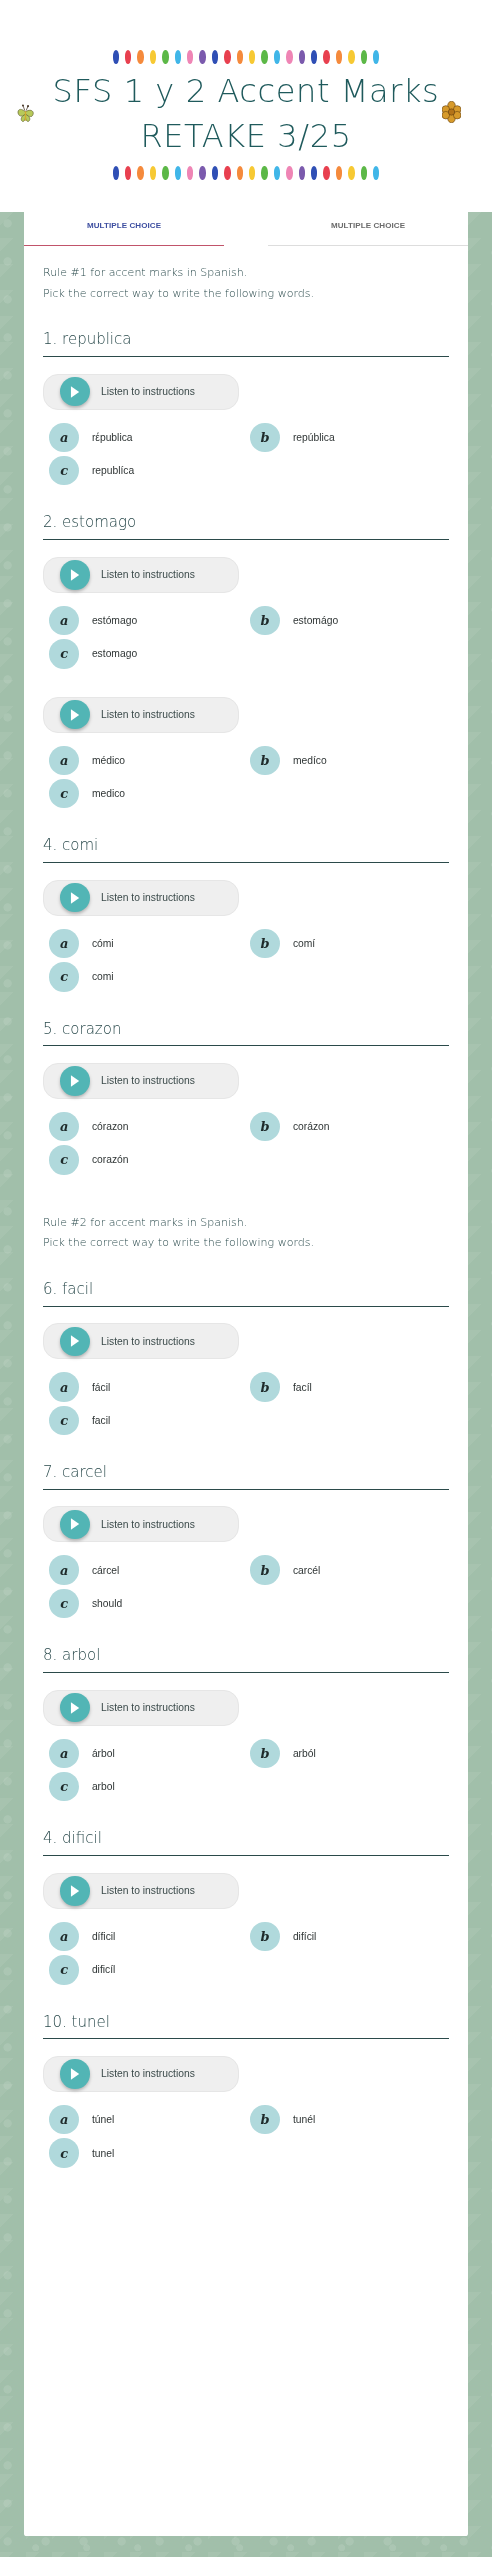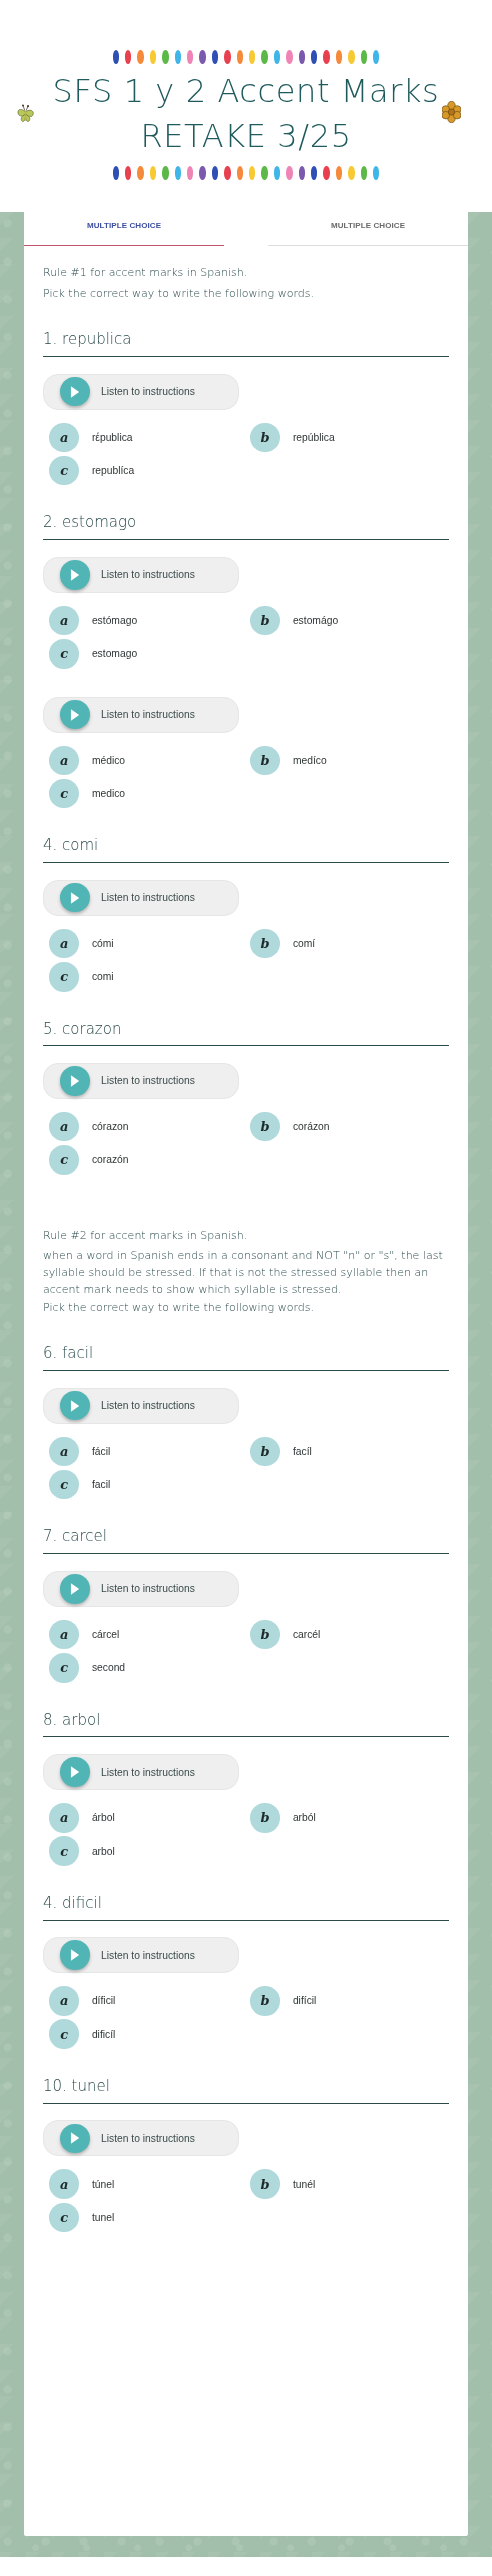--- a/index.html
+++ b/index.html
@@ -169,7 +169,7 @@
     font-size: 10.3px;
     color: #2f3535;
   }
-  .rule-block.second { margin-top: 53px; }
+  .rule-block.second { margin-top: 40px; }
 </style>
 </head>
 <body>

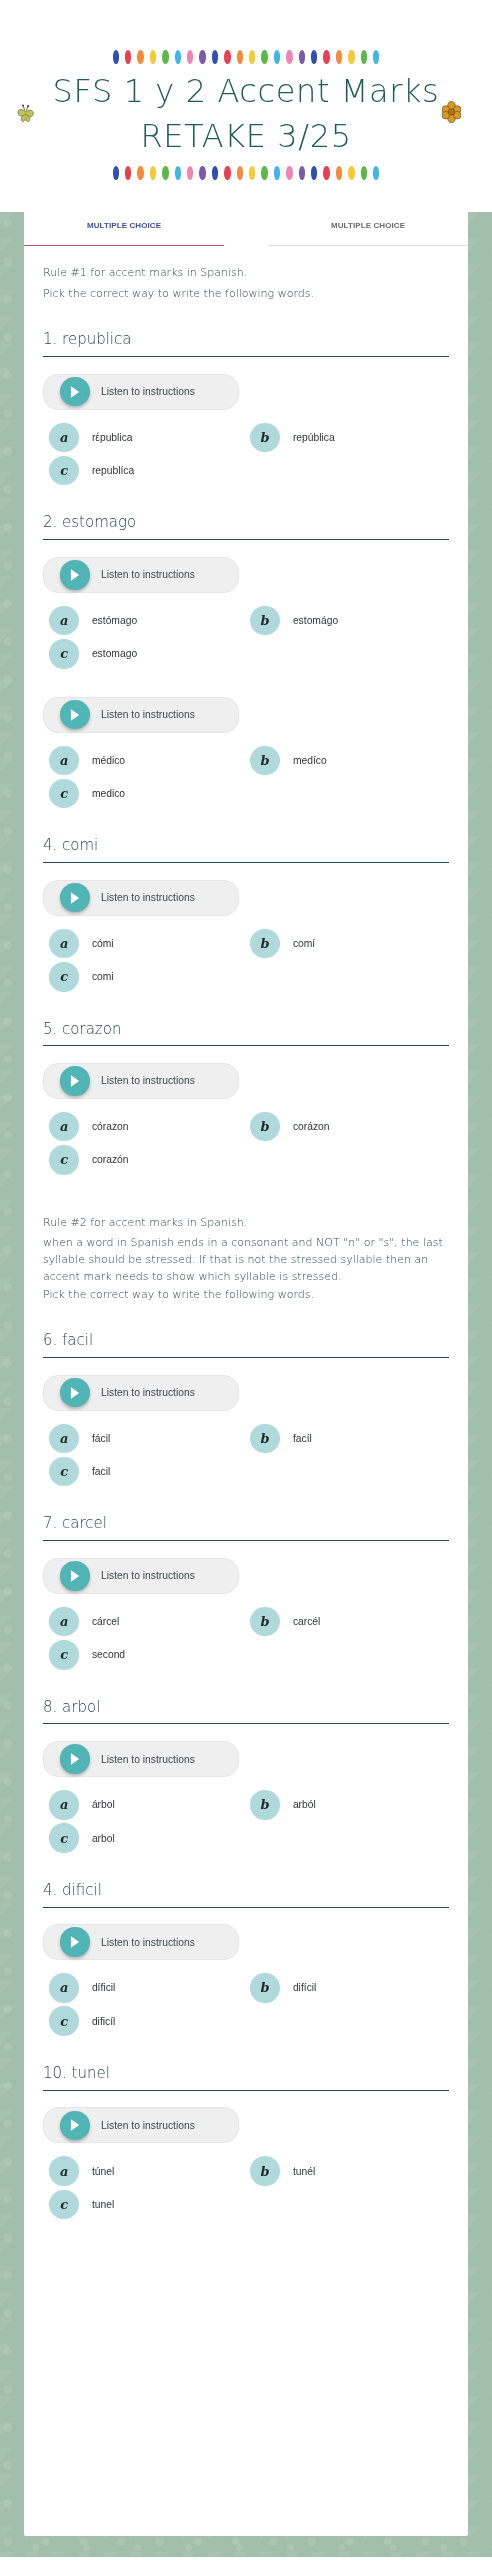--- a/index.html
+++ b/index.html
@@ -393,7 +393,6 @@
 
       <div class="rule-block second">
         <p>Rule #2 for accent marks in Spanish.</p>
-        <p class="body">when a word in Spanish ends in a consonant and NOT "n" or "s", the last syllable should be stressed.  If that is not the stressed syllable then an accent mark needs to show which syllable is stressed.</p>
         <p>Pick the correct way to write the following words.</p>
       </div>
 

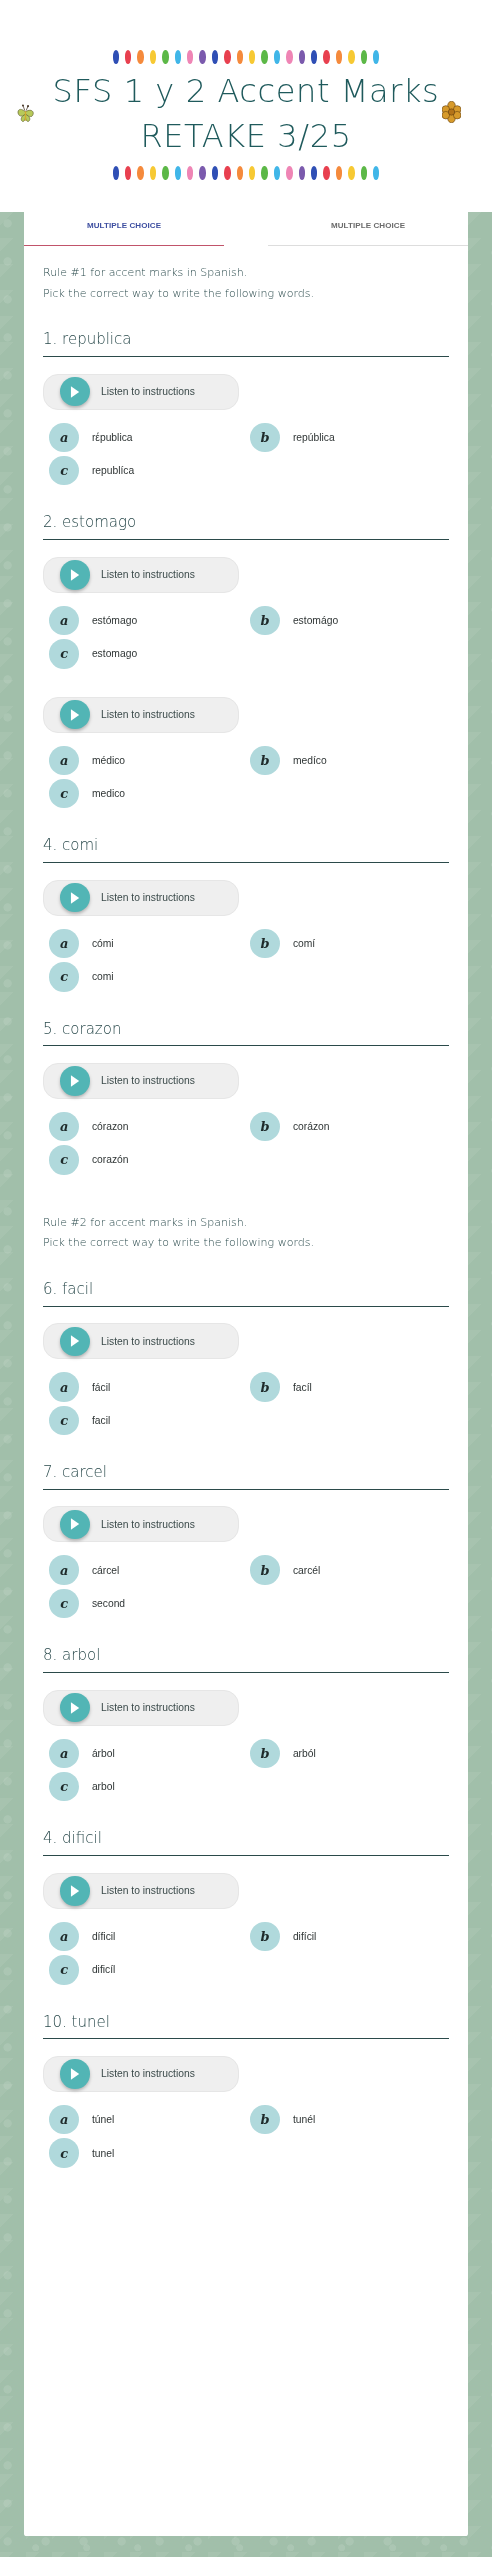--- a/index.html
+++ b/index.html
@@ -443,7 +443,7 @@
   </div>
               <div class="option">
     <span class="opt-letter">c</span>
-    <span class="opt-text">second</span>
+    <span class="opt-text">should</span>
   </div>
             </div>
   </div>

